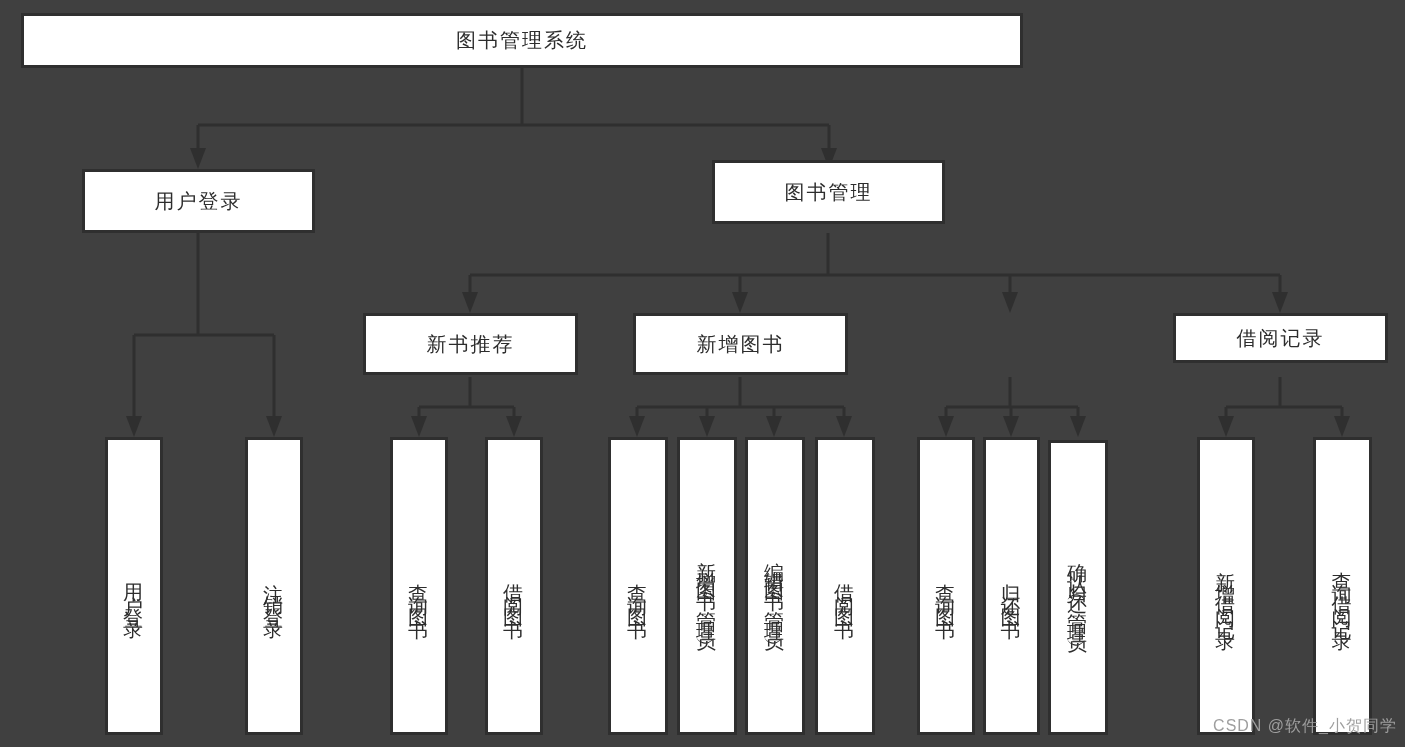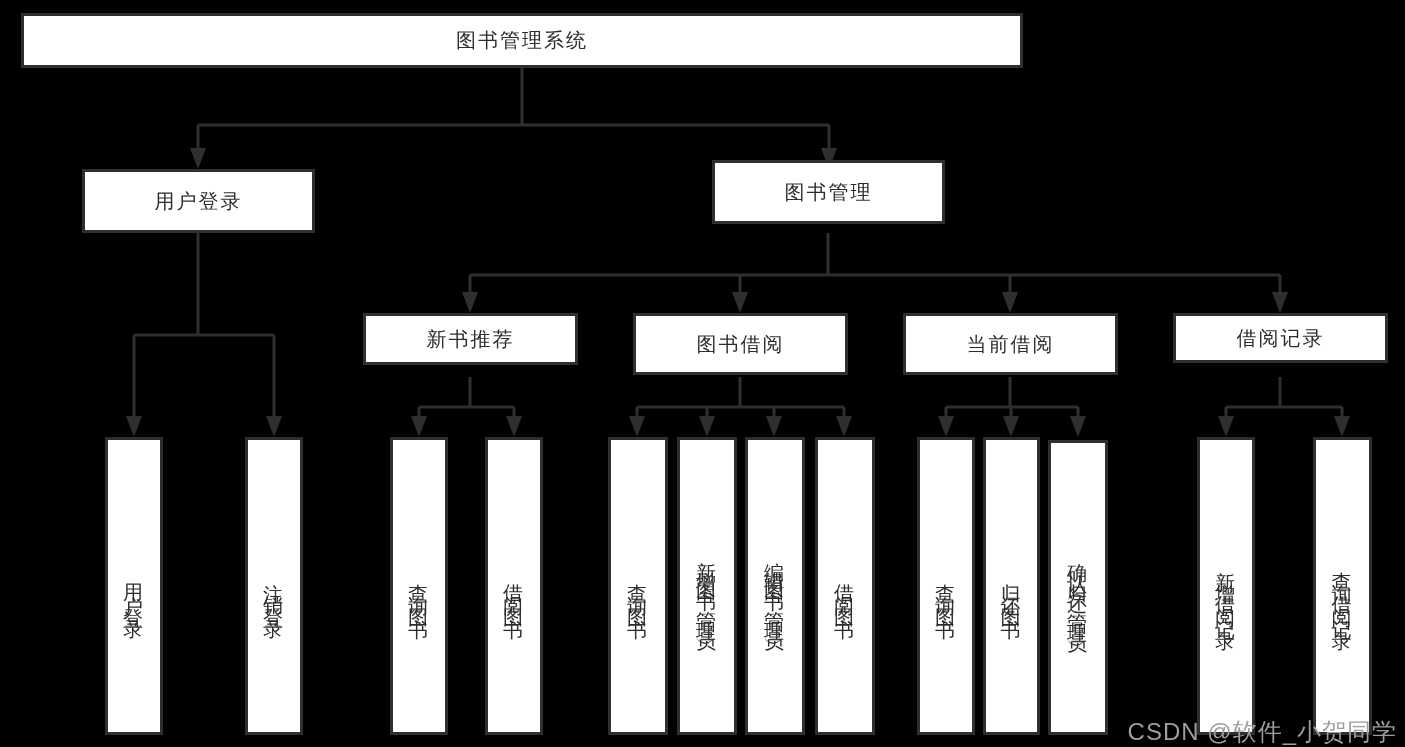--- a/index.html
+++ b/index.html
@@ -6,7 +6,7 @@
   .stage {
     position:relative;
     width:1405px; height:747px;
-    background:#000000;
+    background:#404040;
     font-family:"Liberation Sans", sans-serif;
     overflow:hidden;
   }

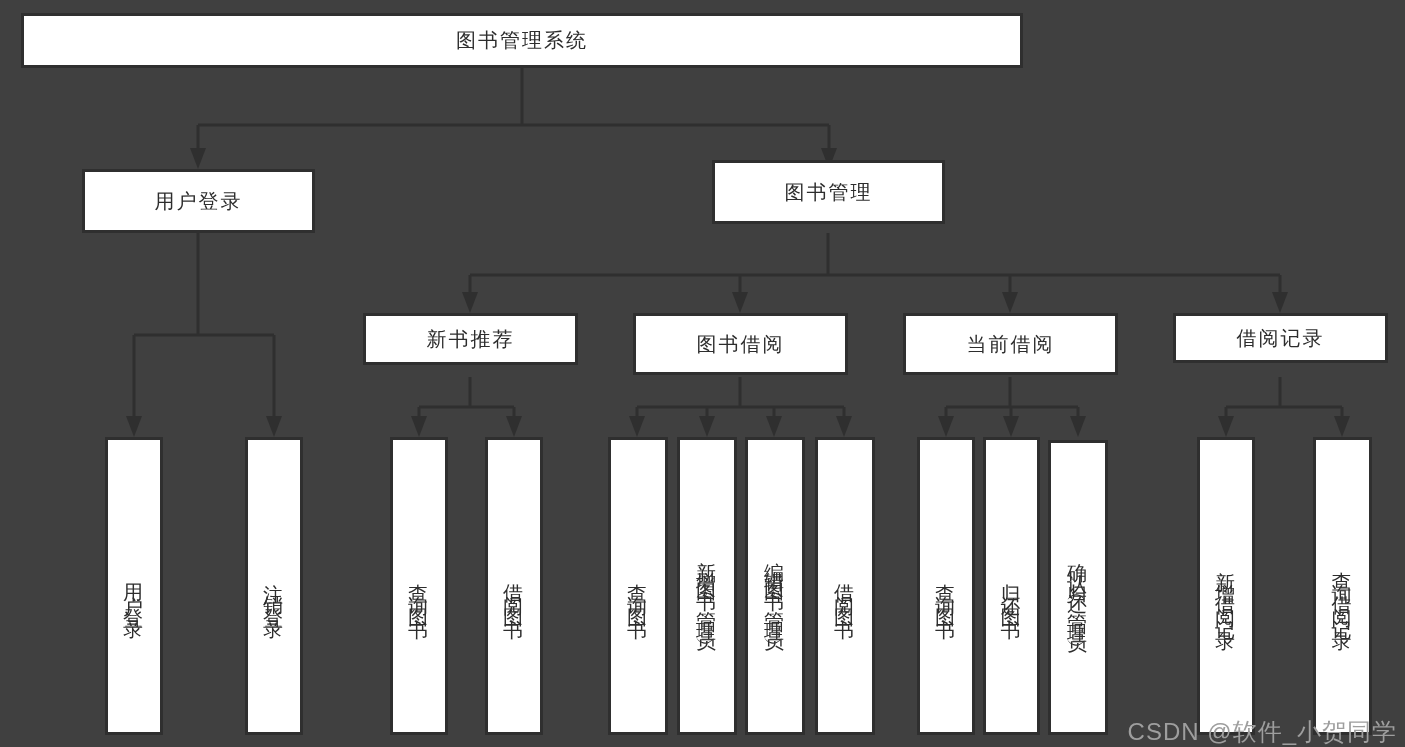--- a/index.html
+++ b/index.html
@@ -95,7 +95,7 @@
     <span>图书管理</span>
   </div>
 
-  <div class="box h" style="left:363px;top:313px;width:215px;height:52px">
+  <div class="box h" style="left:363px;top:313px;width:215px;height:62px">
     <span>新书推荐</span>
   </div>
   <div class="box h" style="left:633px;top:313px;width:215px;height:62px">

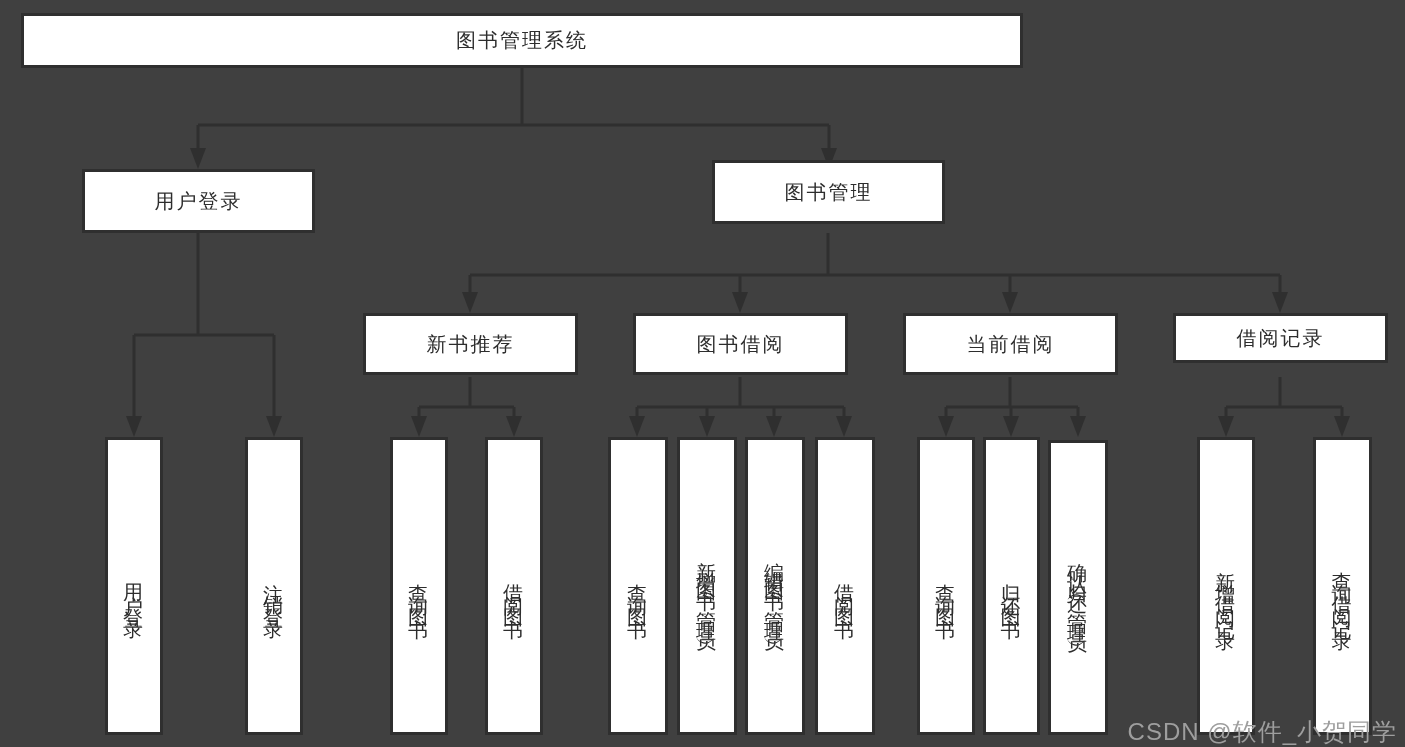--- a/index.html
+++ b/index.html
@@ -99,7 +99,7 @@
     <span>新书推荐</span>
   </div>
   <div class="box h" style="left:633px;top:313px;width:215px;height:62px">
-    <span>图书借阅</span>
+    <span>新增图书</span>
   </div>
   <div class="box h" style="left:903px;top:313px;width:215px;height:62px">
     <span>当前借阅</span>

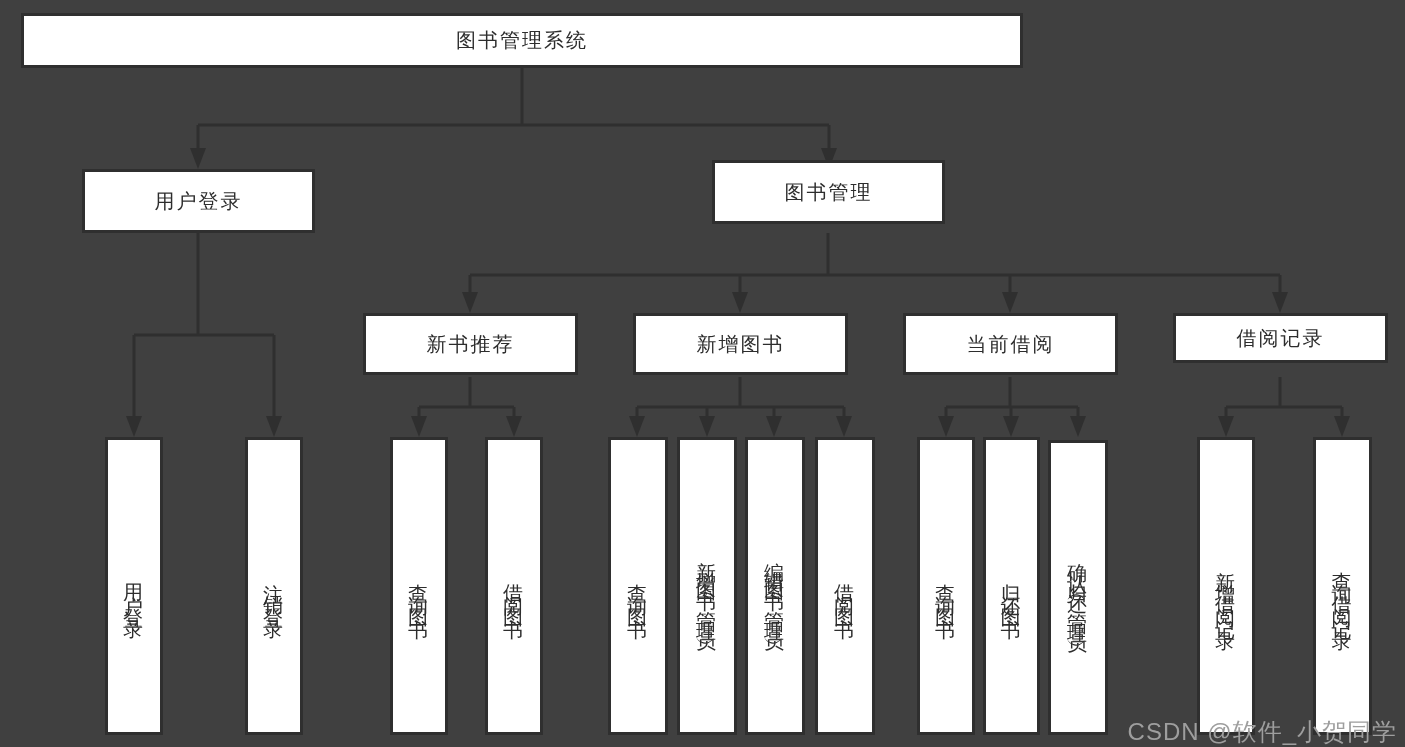--- a/index.html
+++ b/index.html
@@ -101,9 +101,6 @@
   <div class="box h" style="left:633px;top:313px;width:215px;height:62px">
     <span>新增图书</span>
   </div>
-  <div class="box h" style="left:903px;top:313px;width:215px;height:62px">
-    <span>当前借阅</span>
-  </div>
   <div class="box h" style="left:1173px;top:313px;width:215px;height:50px">
     <span>借阅记录</span>
   </div>

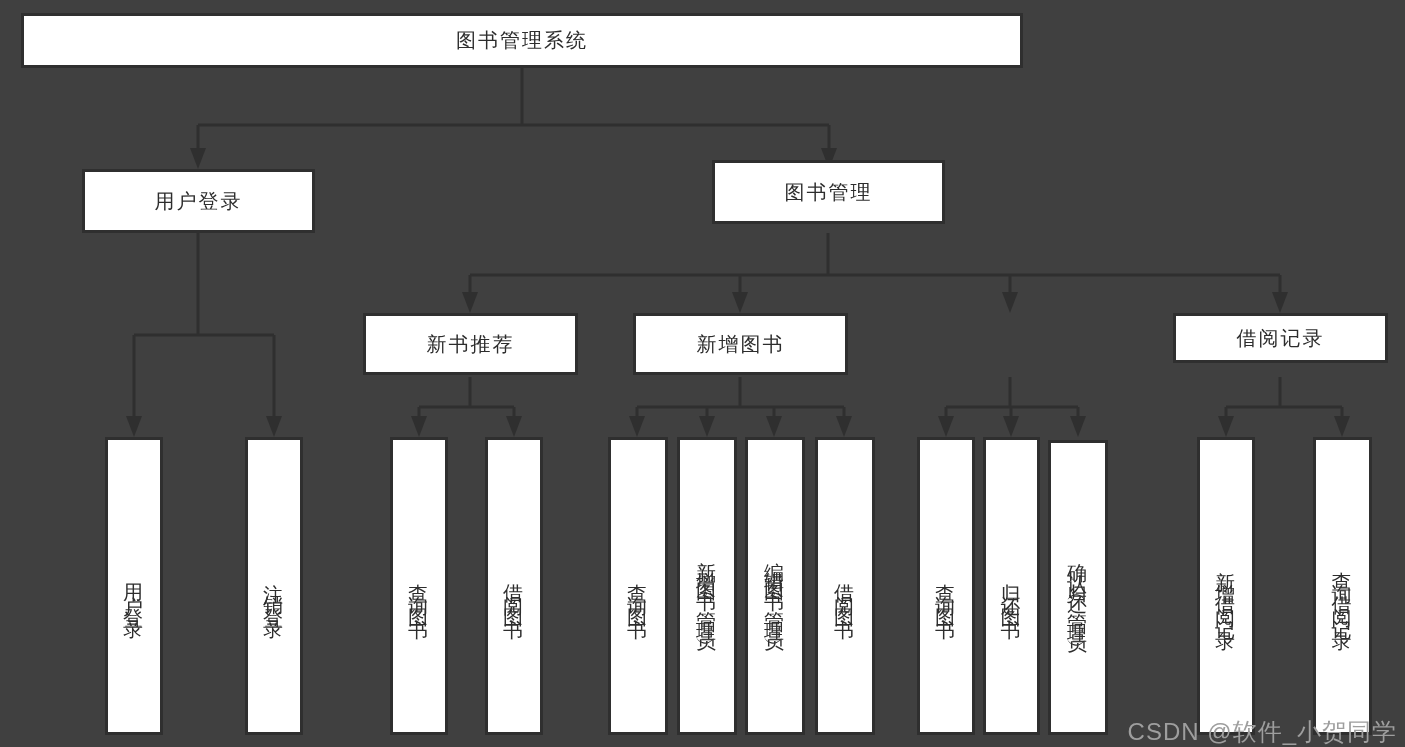--- a/index.html
+++ b/index.html
@@ -34,7 +34,7 @@
     position:absolute;
     top:716px; right:8px;
     color:#9e9e9e;
-    font-size:24px;
+    font-size:16px;
     letter-spacing:1px;
     white-space:nowrap;
   }

